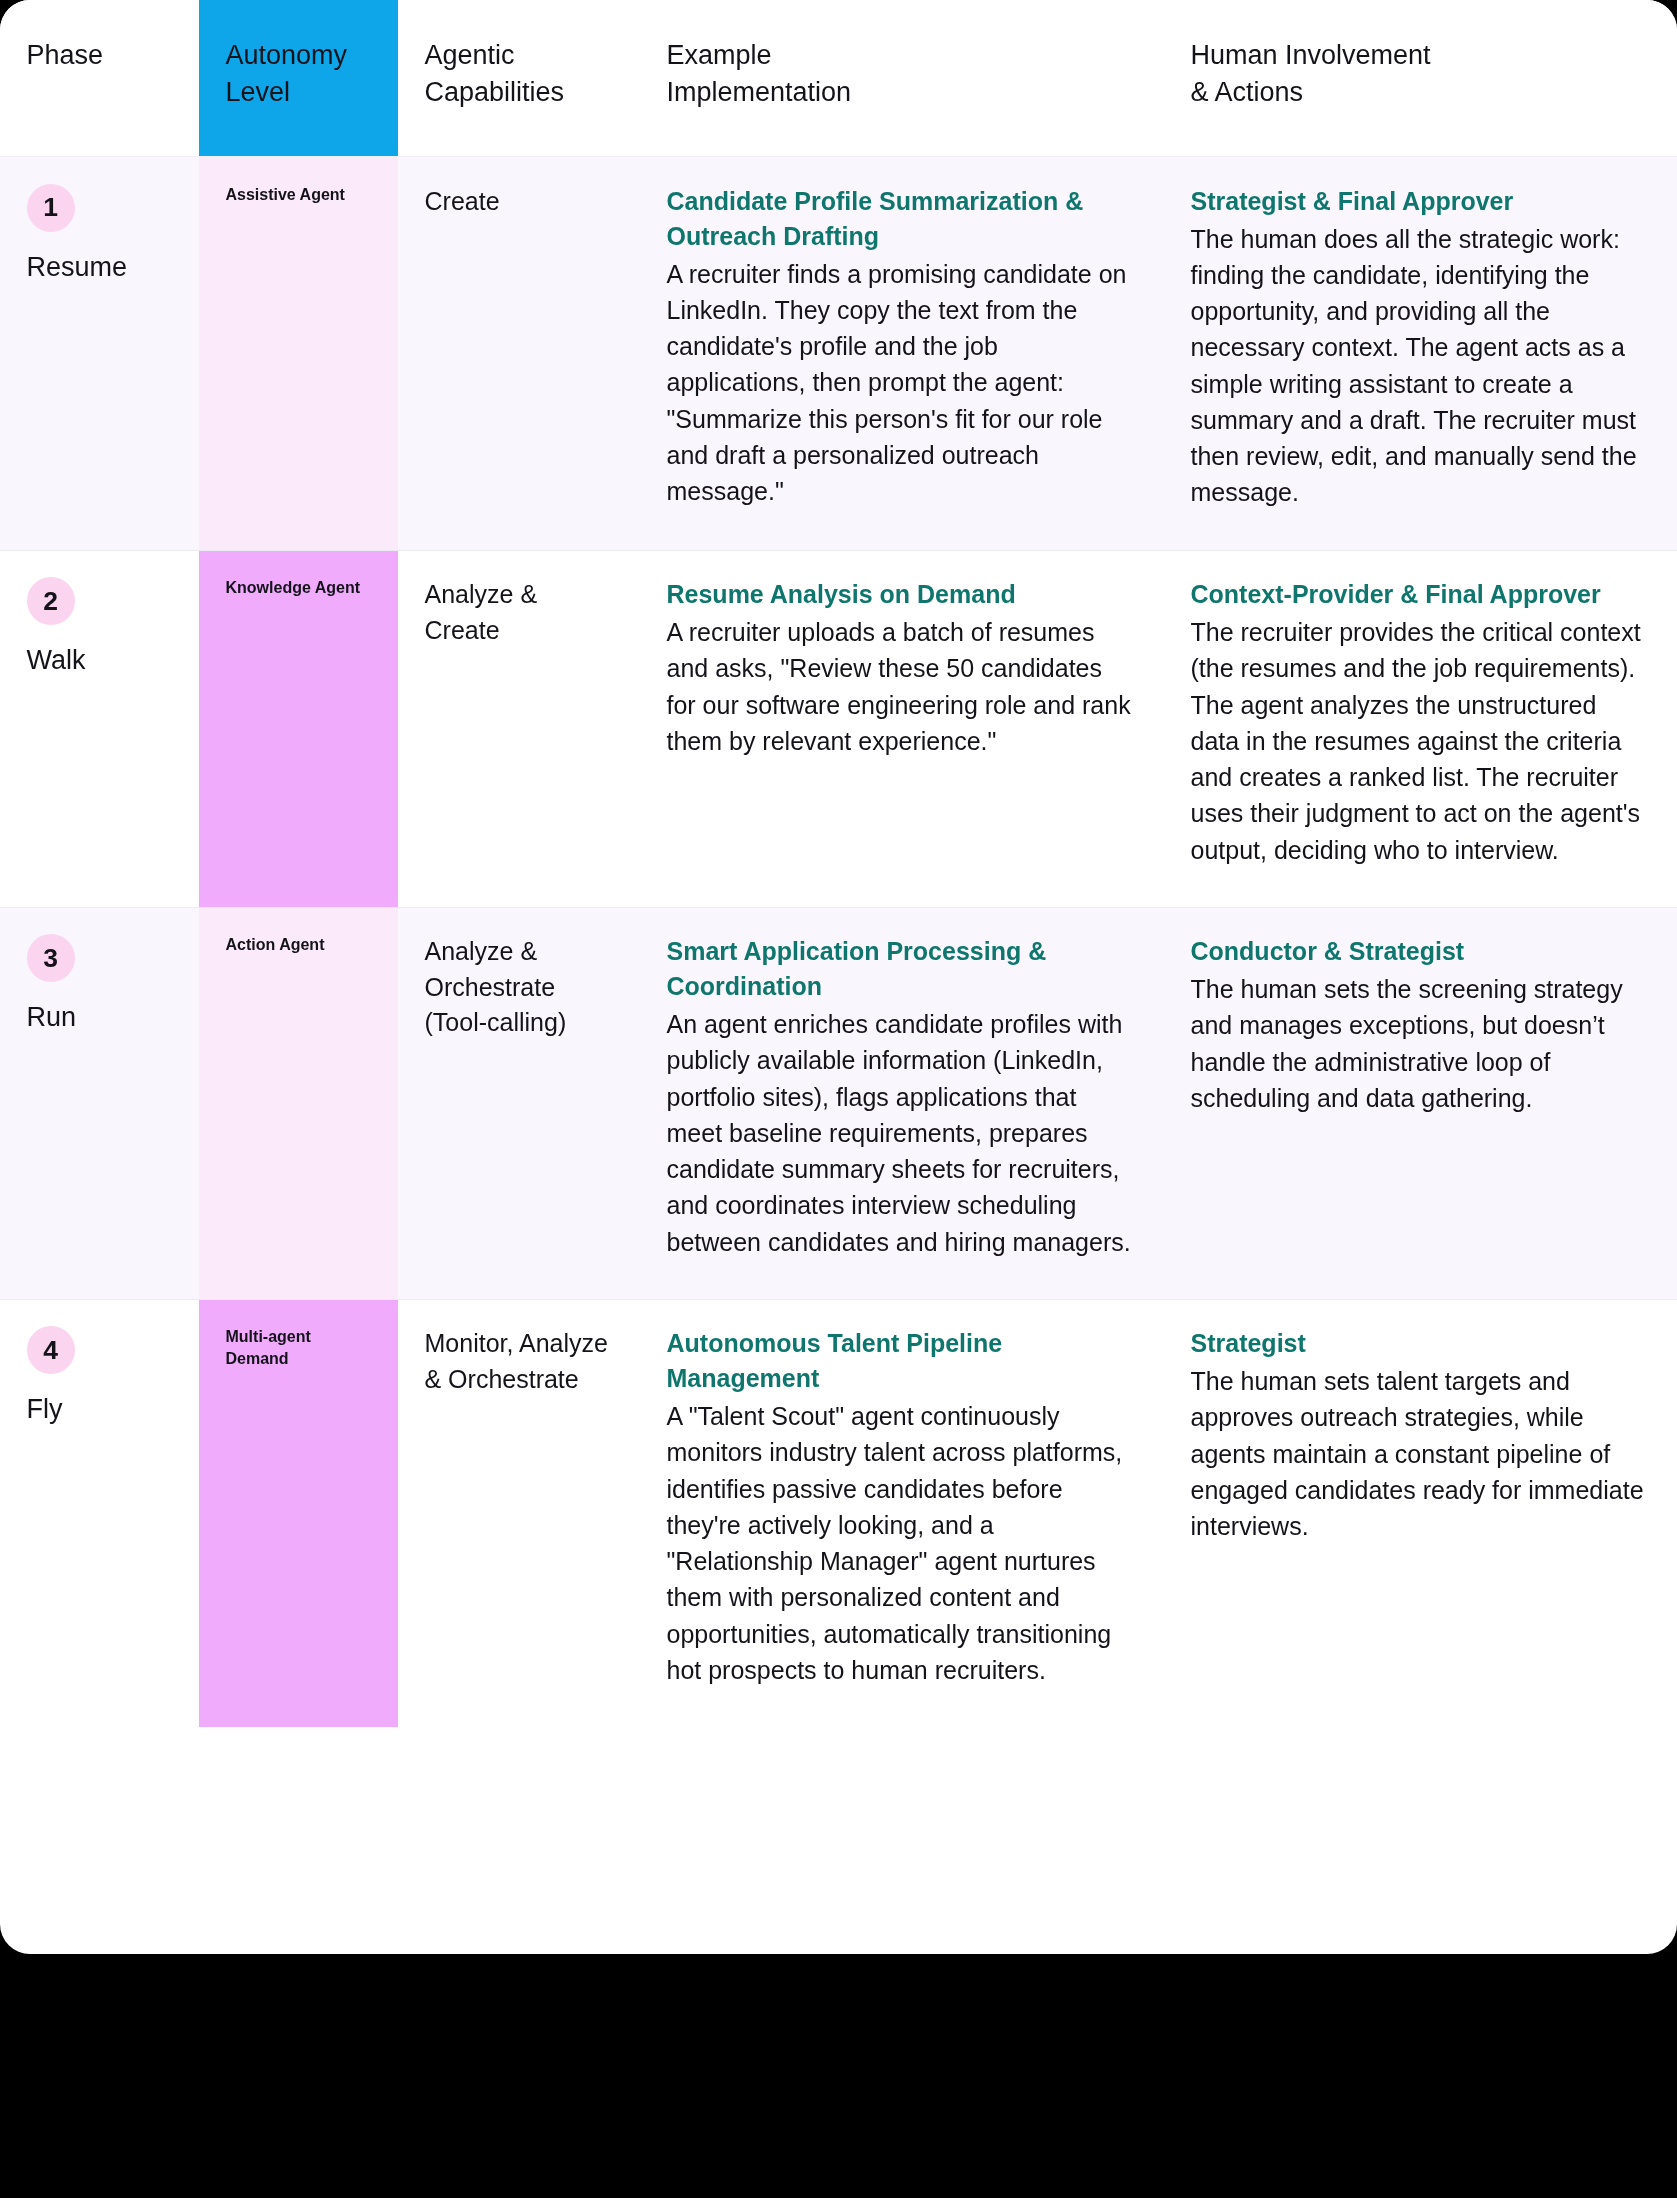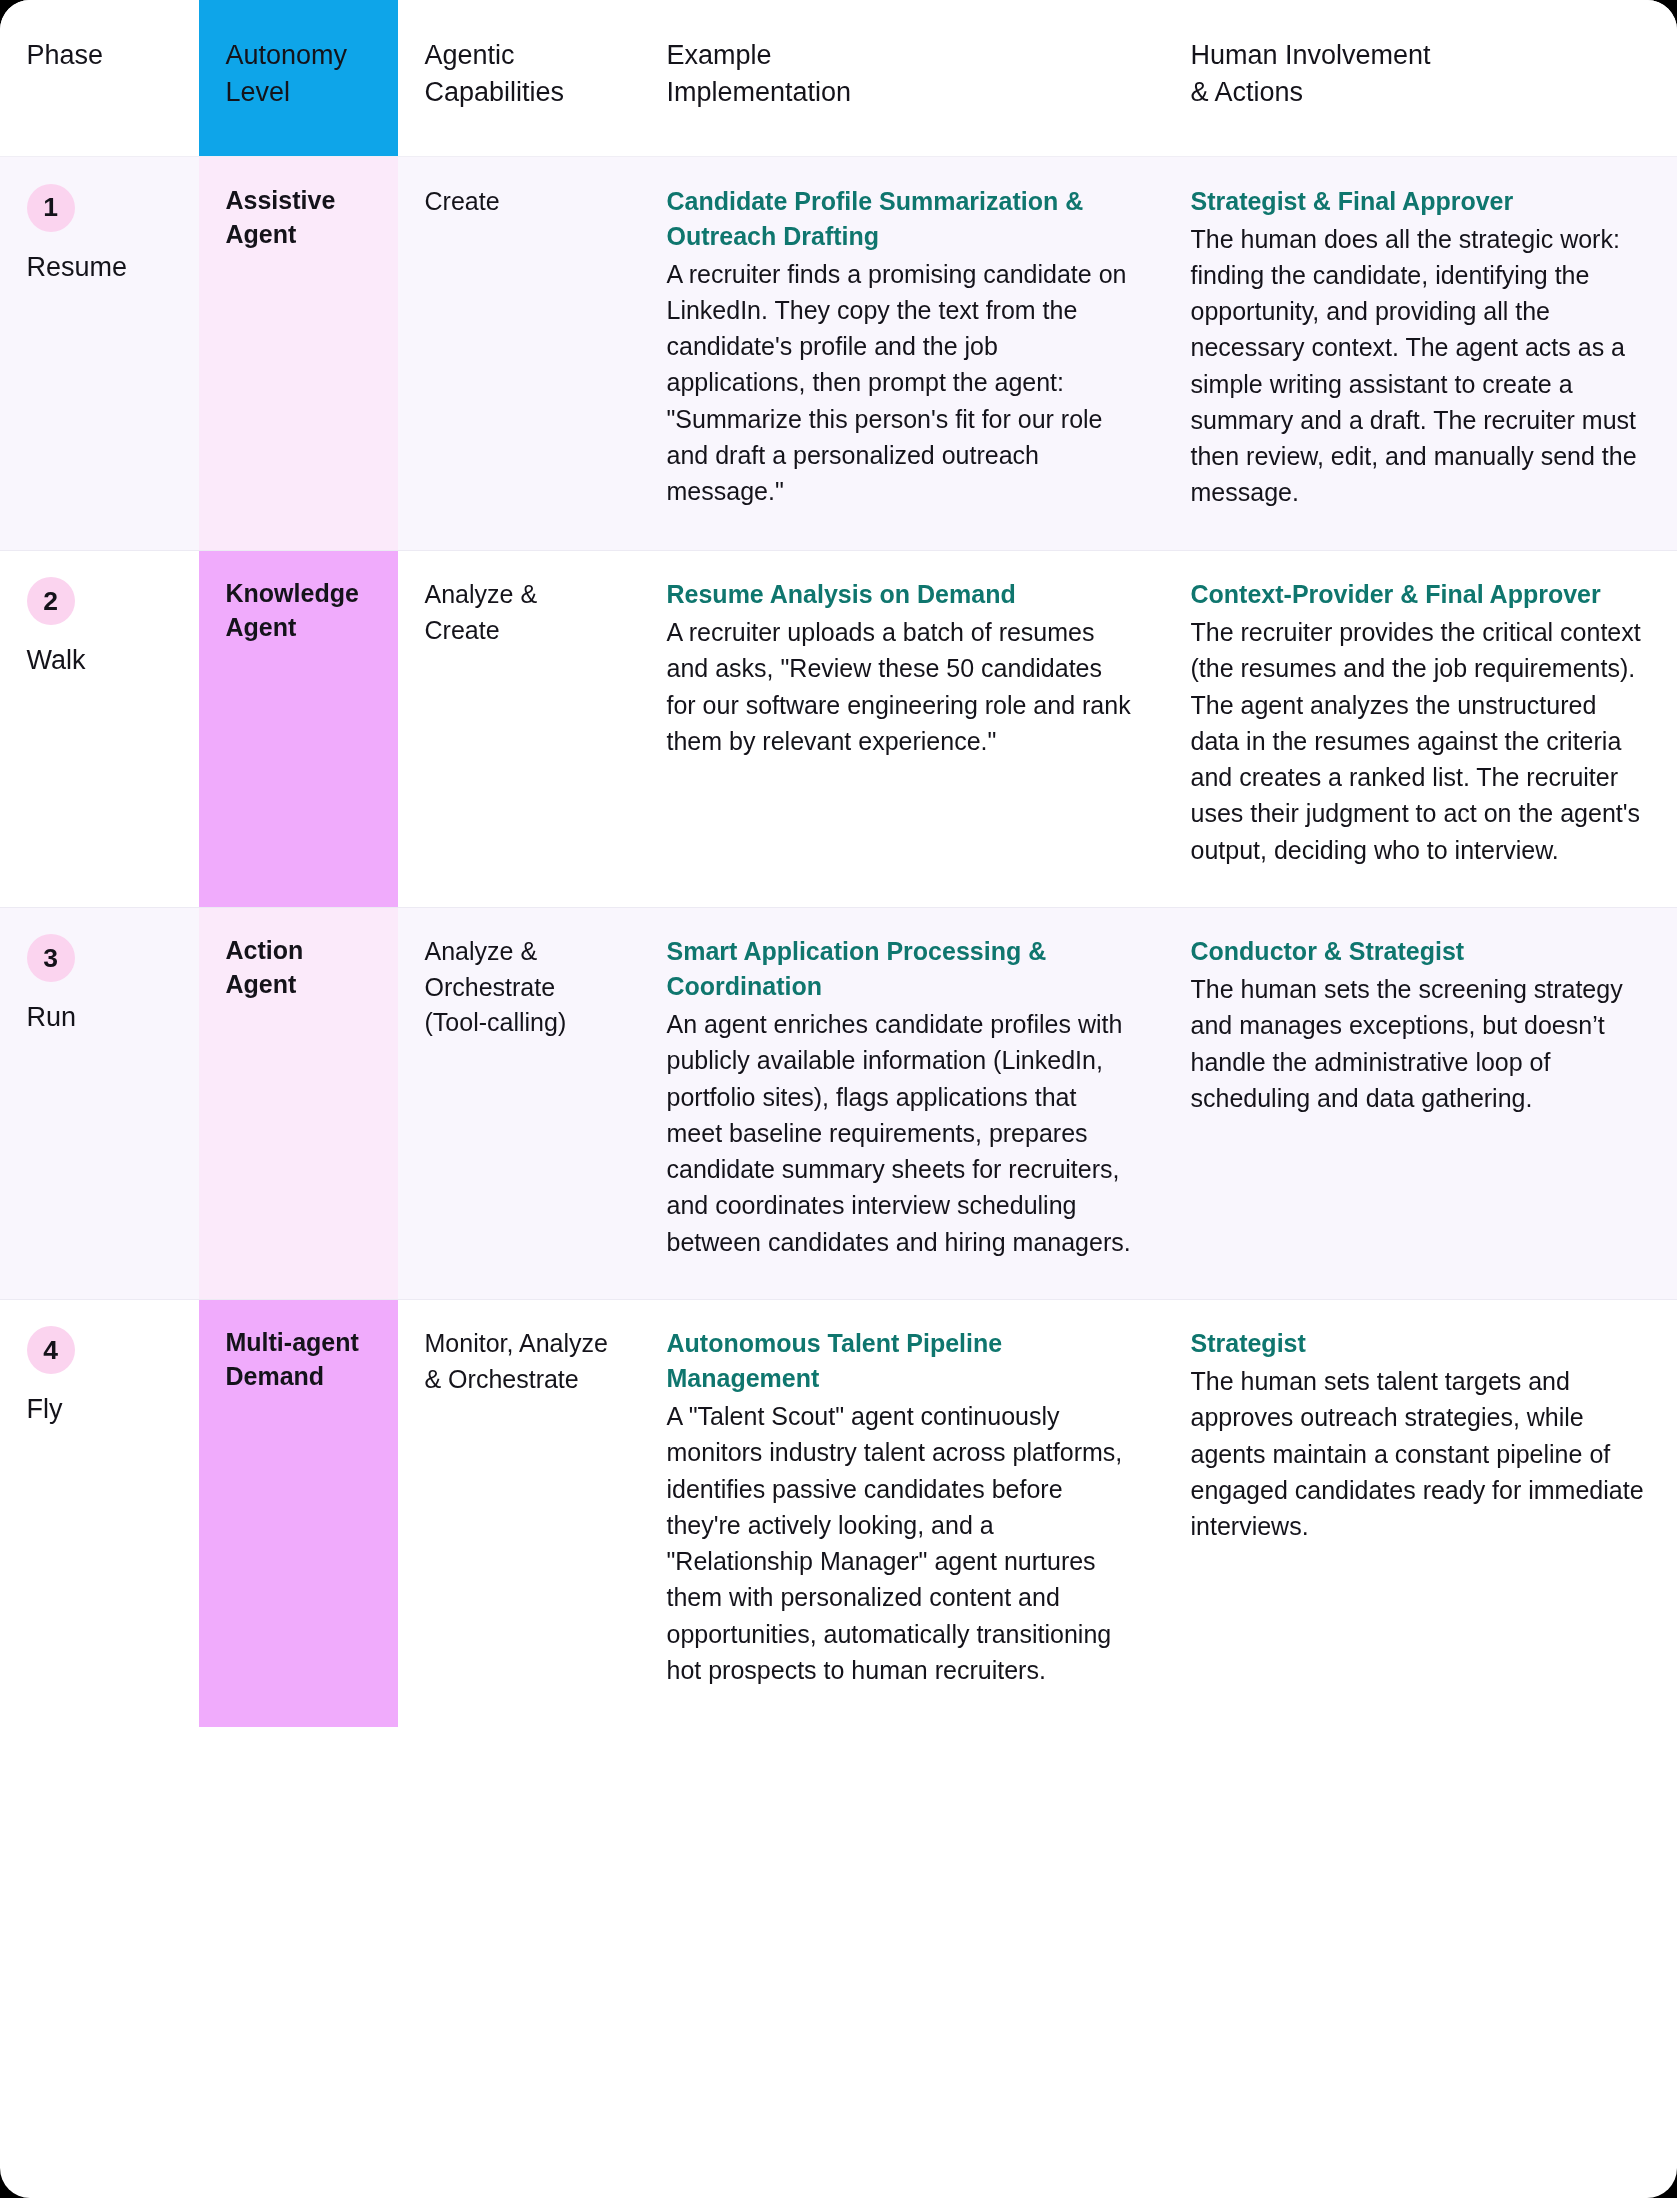--- a/index.html
+++ b/index.html
@@ -18,7 +18,7 @@
     left: 0;
     top: 0;
     width: 1677px;
-    height: 2198px;
+    height: 1954px;
     background: #ffffff;
     border-radius: 30px;
     overflow: hidden;

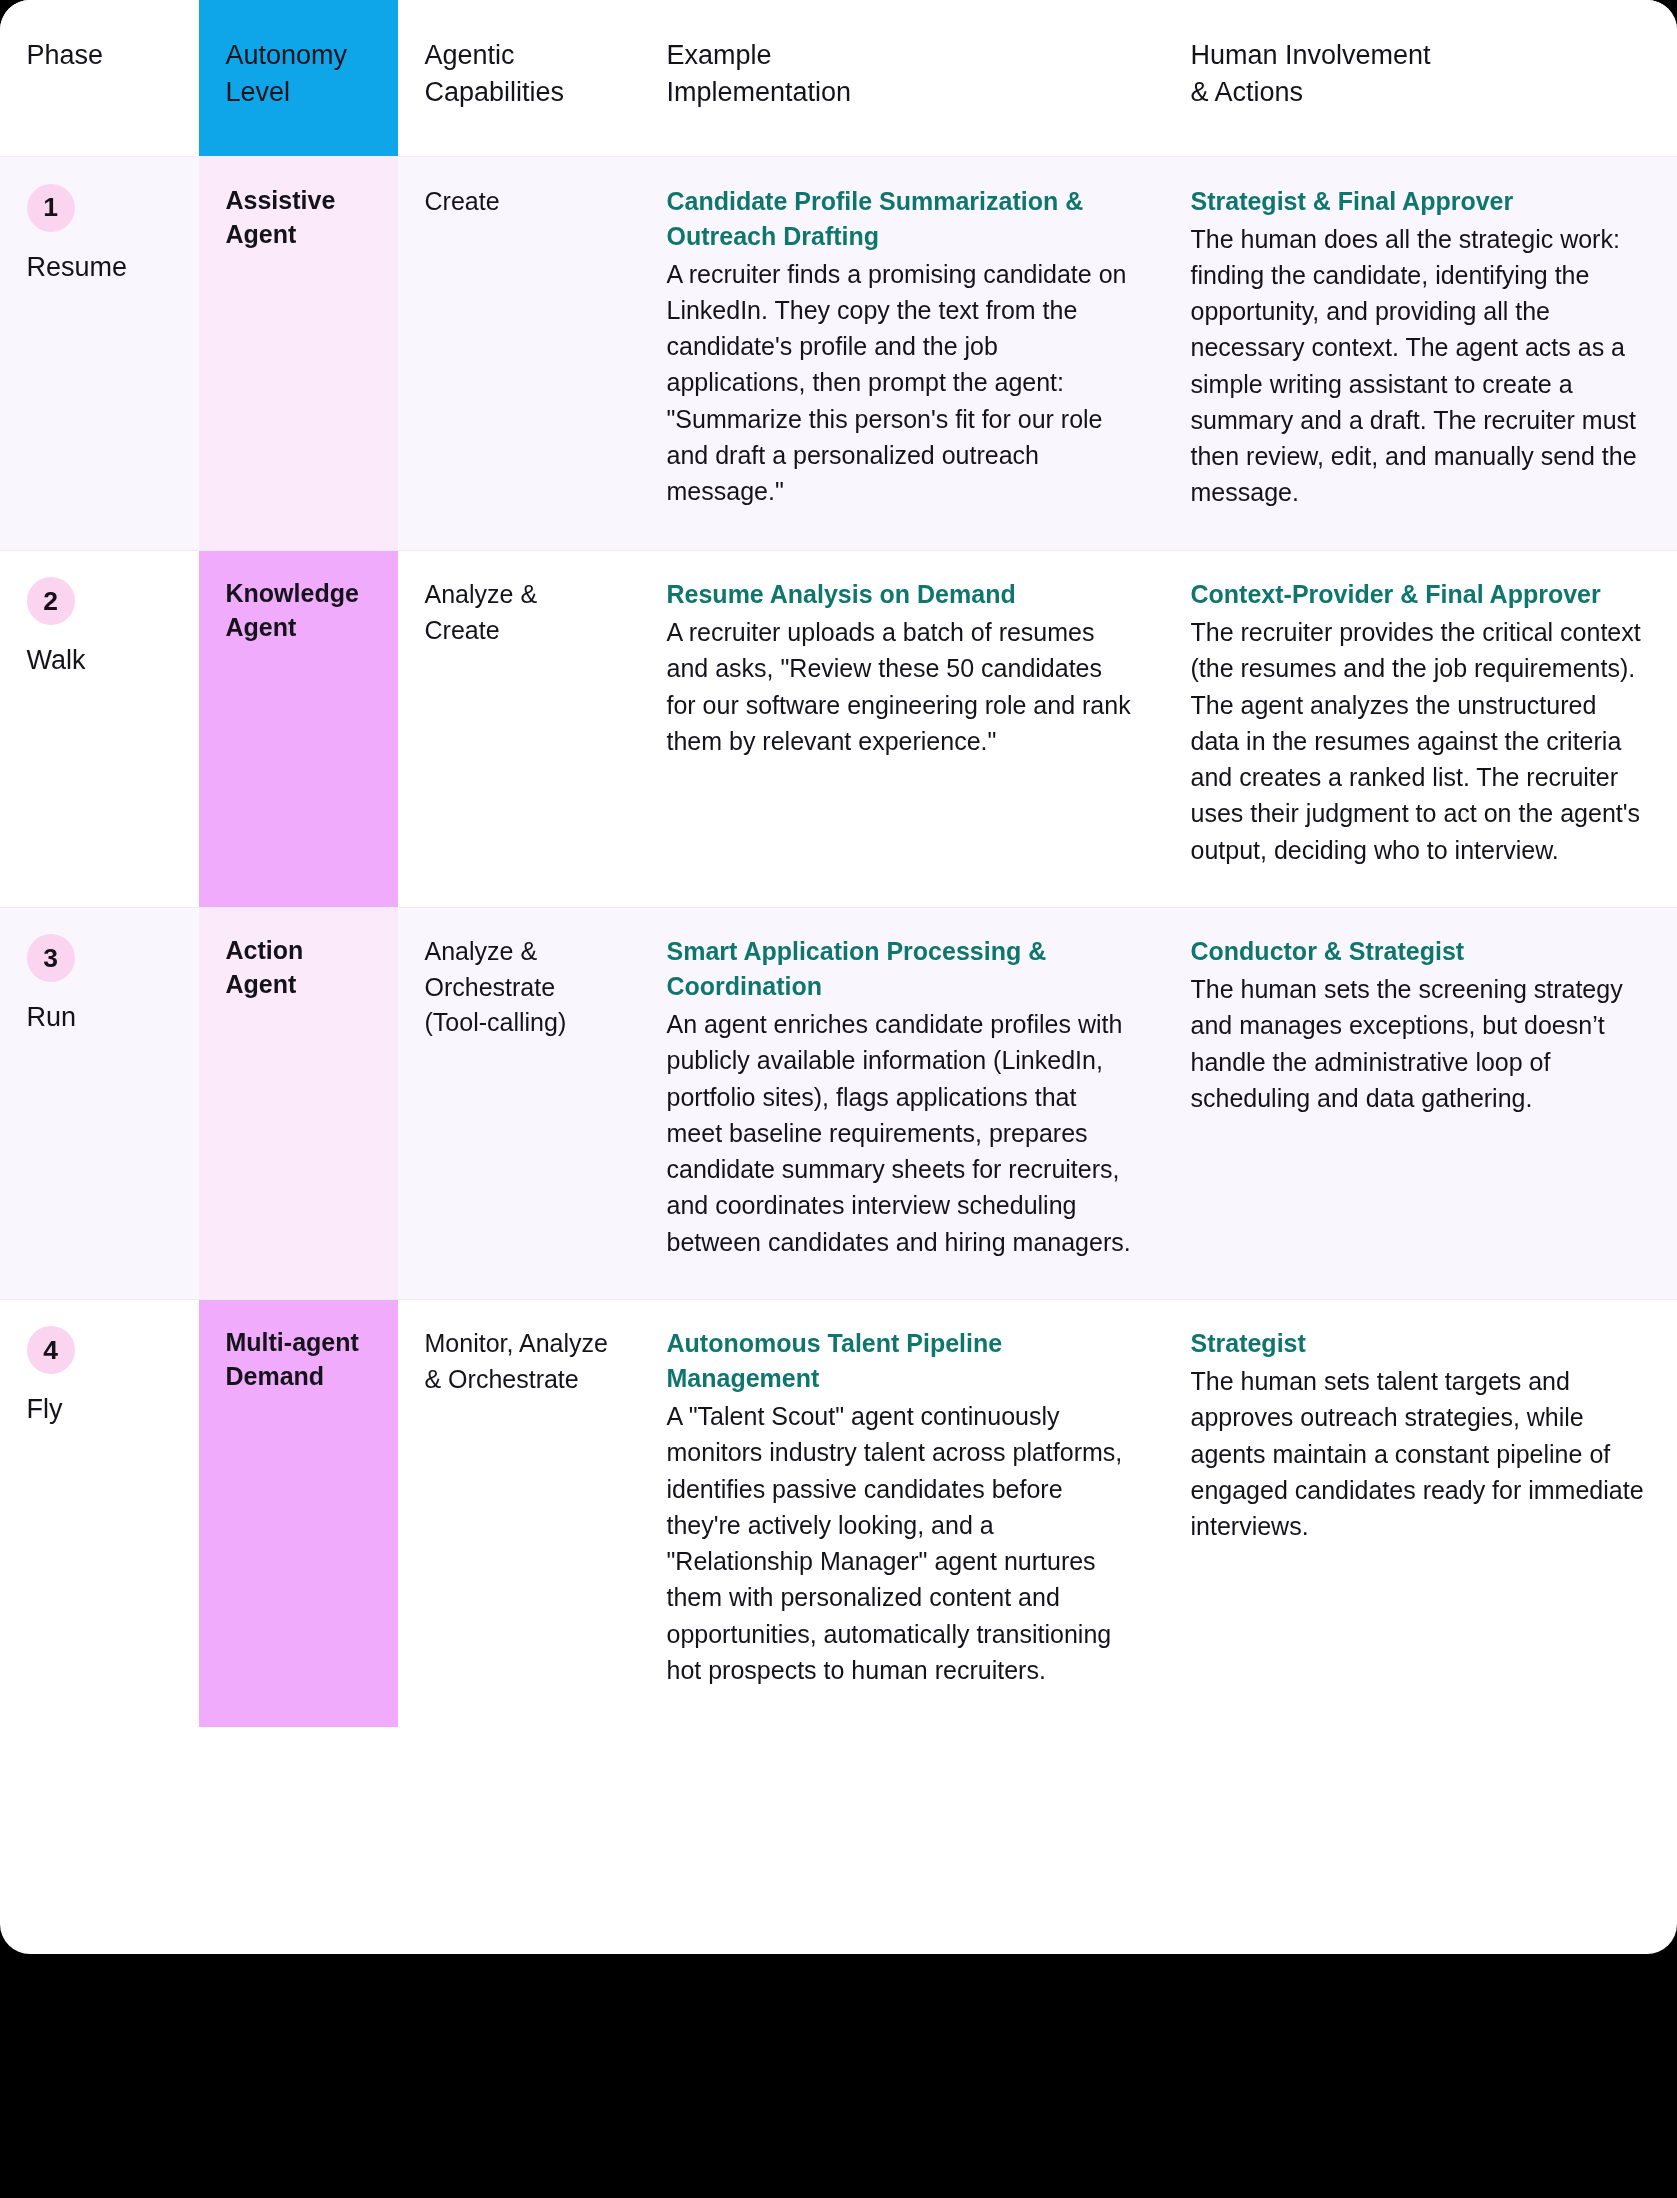--- a/index.html
+++ b/index.html
@@ -90,7 +90,7 @@
 
   
   .autonomy-label {
-    font-size: 25px;
+    font-size: 16px;
     font-weight: 700;
     line-height: 1.35;
     color: #14131a;

